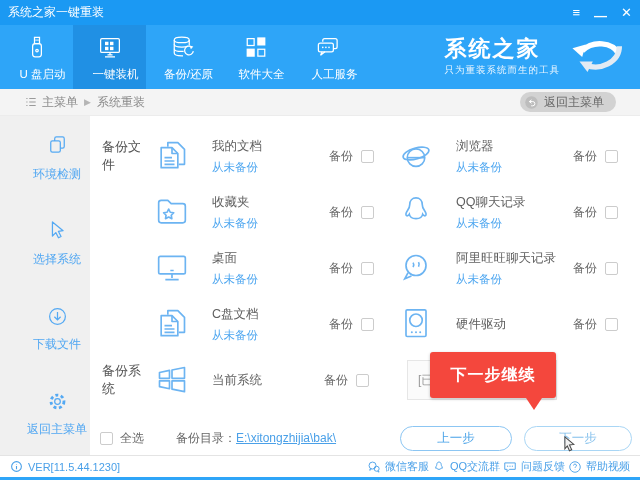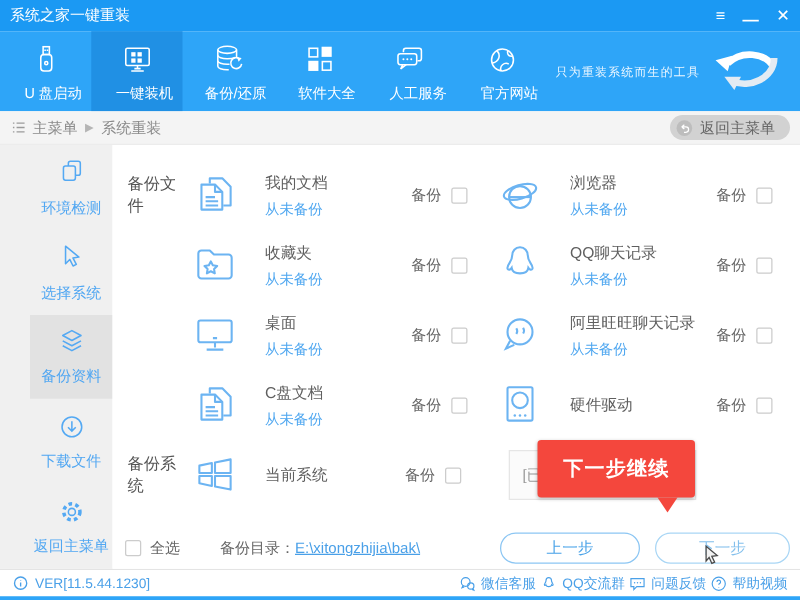--- a/index.html
+++ b/index.html
@@ -166,6 +166,7 @@
     </div>
     <div class="logo">
       <div class="logo-text">
+        <div class="name">系统之家</div>
         <div class="tag">只为重装系统而生的工具</div>
       </div>
       <span>

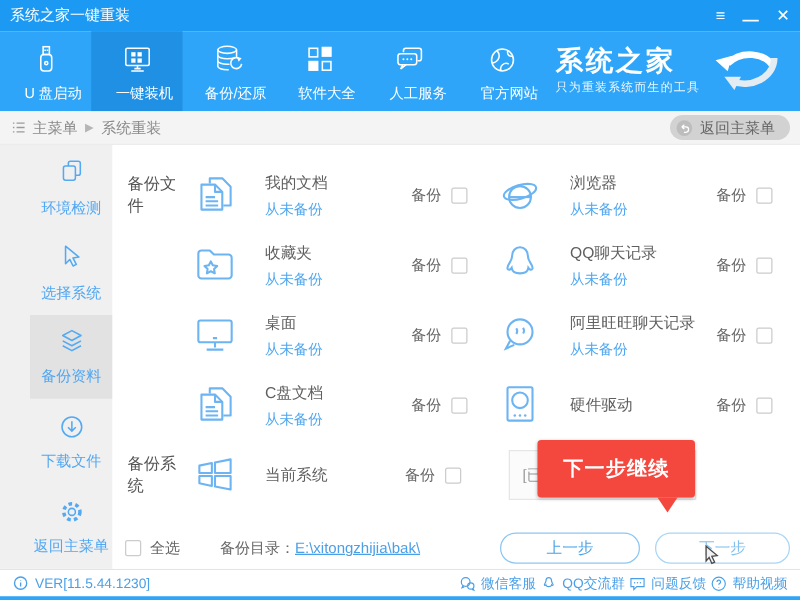--- a/index.html
+++ b/index.html
@@ -155,15 +155,6 @@
       </span>
       <span class="lbl">人工服务</span>
     </div>
-    <div class="nav-item">
-      <span>
-        <svg width="30" height="30" viewBox="0 0 48 48" fill="none" stroke="#fff" stroke-width="2">
-          <circle cx="24" cy="24" r="14"></circle>
-          <path d="M17 12 c5 6 3 14 -6 16 M31 11.5 c-2 6 2 8 6 7.5 M22 37.5 c-2-6 4-11 10-8.5"></path>
-        </svg>
-      </span>
-      <span class="lbl">官方网站</span>
-    </div>
     <div class="logo">
       <div class="logo-text">
         <div class="name">系统之家</div>

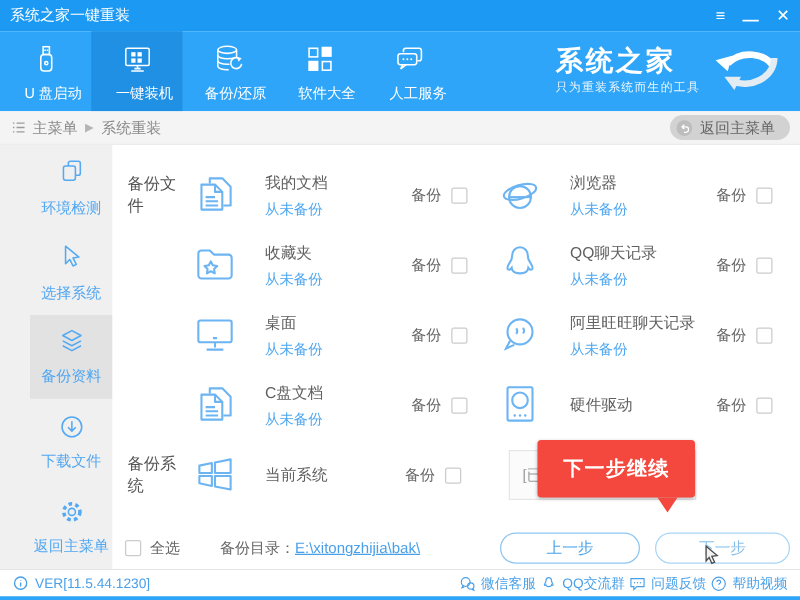--- a/index.html
+++ b/index.html
@@ -25,7 +25,7 @@
   .logo-text .tag { color:#eaf6ff; font-size:9.5px; margin-top:2px; letter-spacing:1px; }
 
   
-  .crumbbar { height:27px; background:#f4f4f4; display:flex; align-items:center; padding:0 8px; flex:0 0 auto; border-bottom:1px solid #ececec; }
+  .crumbbar { height:27px; background:#f4f4f4; display:flex; align-items:center; padding:0 24px; flex:0 0 auto; border-bottom:1px solid #ececec; }
   .crumbbar .txt { color:#8a8a8a; font-size:12px; margin:0 4px; }
   .crumbbar .sep { color:#b5b5b5; font-size:9px; margin:0 2px; }
   .backbtn { margin-left:auto; background:#d2d2d2; border-radius:12px; height:20px; display:flex; align-items:center; gap:5px; padding:0 12px 0 4px; cursor:pointer; }

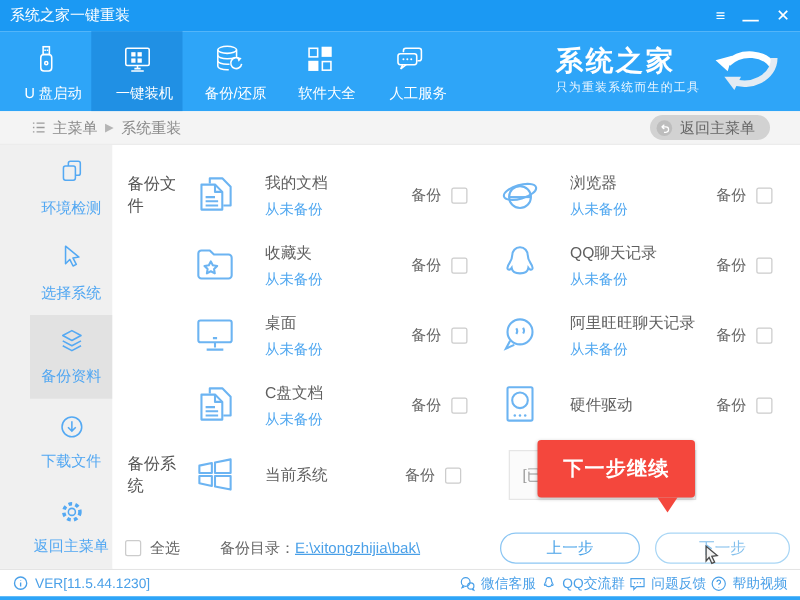--- a/index.html
+++ b/index.html
@@ -211,16 +211,6 @@
         </span>
         <span class="lbl">选择系统</span>
       </div>
-      <div class="side-item active">
-        <span>
-          <svg width="27" height="27" viewBox="0 0 48 48" fill="none" stroke="#54a9f3" stroke-width="2.2" stroke-linejoin="round">
-            <path d="M24 8 l13 7 -13 7 -13-7 z"></path>
-            <path d="M11 22.5 l13 7 13-7"></path>
-            <path d="M11 29.5 l13 7 13-7"></path>
-          </svg>
-        </span>
-        <span class="lbl">备份资料</span>
-      </div>
       <div class="side-item">
         <span>
           <svg width="27" height="27" viewBox="0 0 48 48" fill="none" stroke="#54a9f3" stroke-width="2.2">

